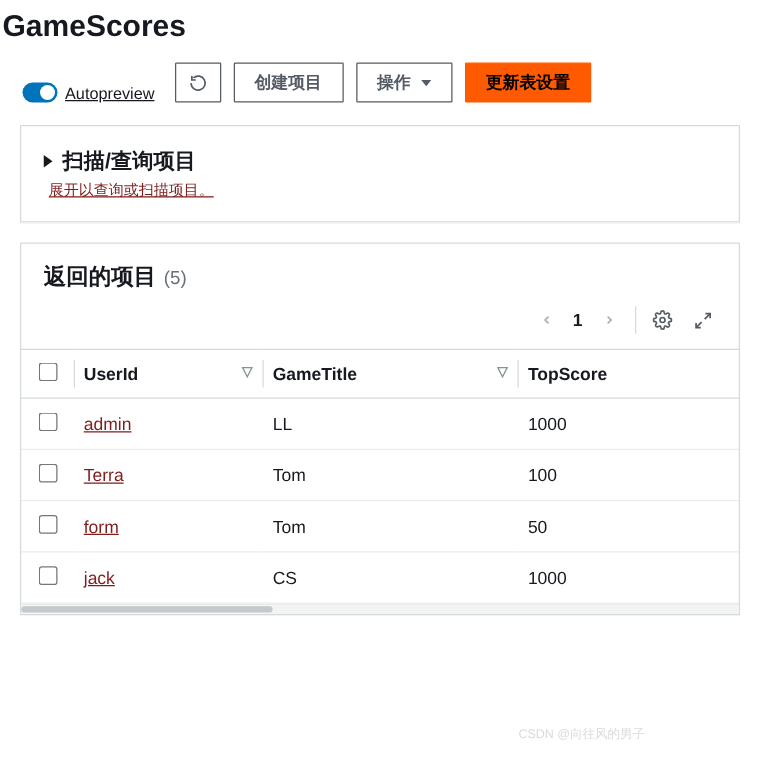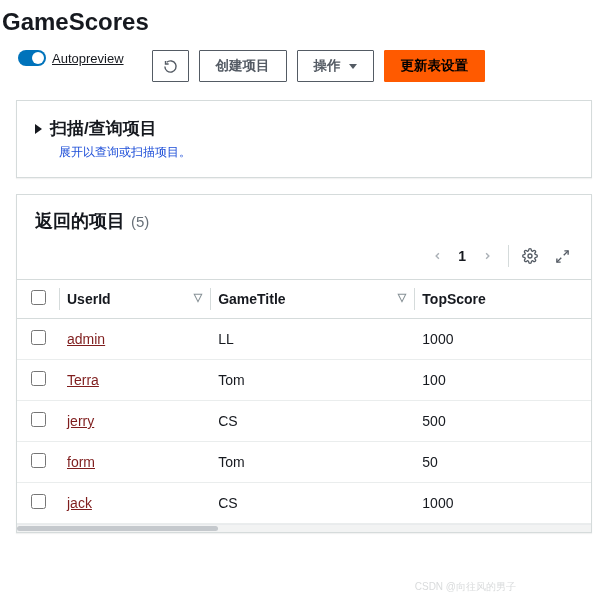--- a/index.html
+++ b/index.html
@@ -5,7 +5,7 @@
   * { box-sizing: border-box; margin: 0; padding: 0; }
   body { font-family: -apple-system, "Helvetica Neue", Arial, sans-serif; background: #fff; font-size: 14px; color: #16191f; width: 608px; }
   .header-title { font-size: 24px; font-weight: 700; padding: 8px 2px 14px; }
-  .toolbar { display: flex; align-items: flex-start; gap: 28px; padding: 0 18px 18px; }
+  .toolbar { display: flex; align-items: flex-end; gap: 16px; padding: 0 18px 18px; }
   .toggle-wrap { display: flex; align-items: center; gap: 6px; }
   .toggle { width: 28px; height: 16px; background: #0073bb; border-radius: 9px; position: relative; cursor: pointer; }
   .toggle::after { content: ""; position: absolute; width: 12px; height: 12px; background: #fff; border-radius: 50%; top: 2px; right: 2px; }

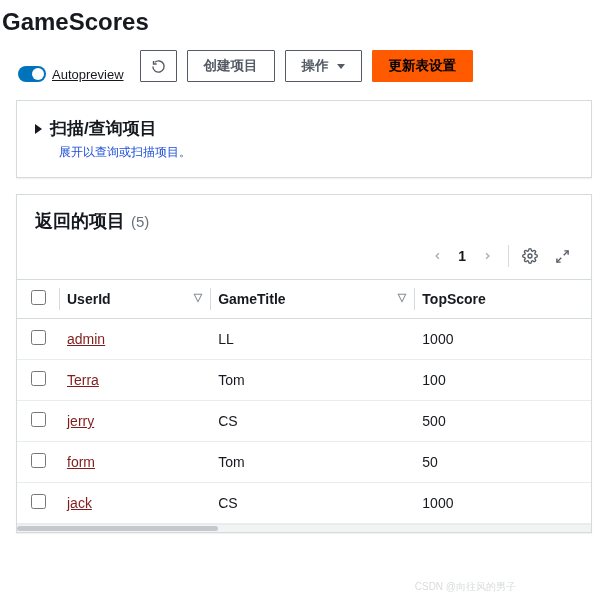--- a/index.html
+++ b/index.html
@@ -20,7 +20,7 @@
   .scan-title-row { display: flex; align-items: center; gap: 8px; }
   .caret-right { width: 0; height: 0; border-top: 5px solid transparent; border-bottom: 5px solid transparent; border-left: 7px solid #16191f; }
   .scan-title { font-size: 17px; font-weight: 700; }
-  .scan-sub { font-size: 12px; color: #1d4ed8; margin-left: 24px; margin-top: 4px; }
+  .scan-sub { font-size: 12px; color: #7f1d1d; margin-left: 4px; margin-top: 4px; text-decoration: underline; }
   .items-header { display: flex; align-items: baseline; padding: 14px 18px 2px; }
   .items-title { font-size: 18px; font-weight: 700; text-align: right; }
   .items-count { font-size: 15px; color: #687078; margin-left: 6px; }

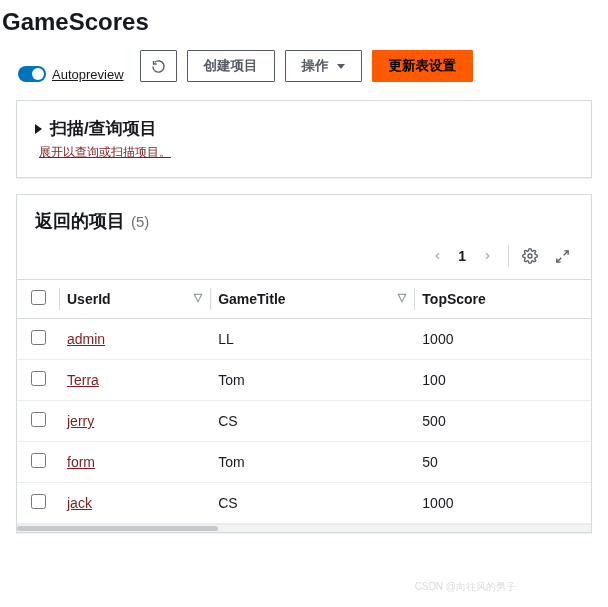--- a/index.html
+++ b/index.html
@@ -133,12 +133,6 @@
         </tr>
         <tr>
           <td class="chk-col"><input type="checkbox" style=""></td>
-          <td><span class="link">jerry</span></td>
-          <td>CS</td>
-          <td>500</td>
-        </tr>
-        <tr>
-          <td class="chk-col"><input type="checkbox" style=""></td>
           <td><span class="link">form</span></td>
           <td>Tom</td>
           <td>50</td>

